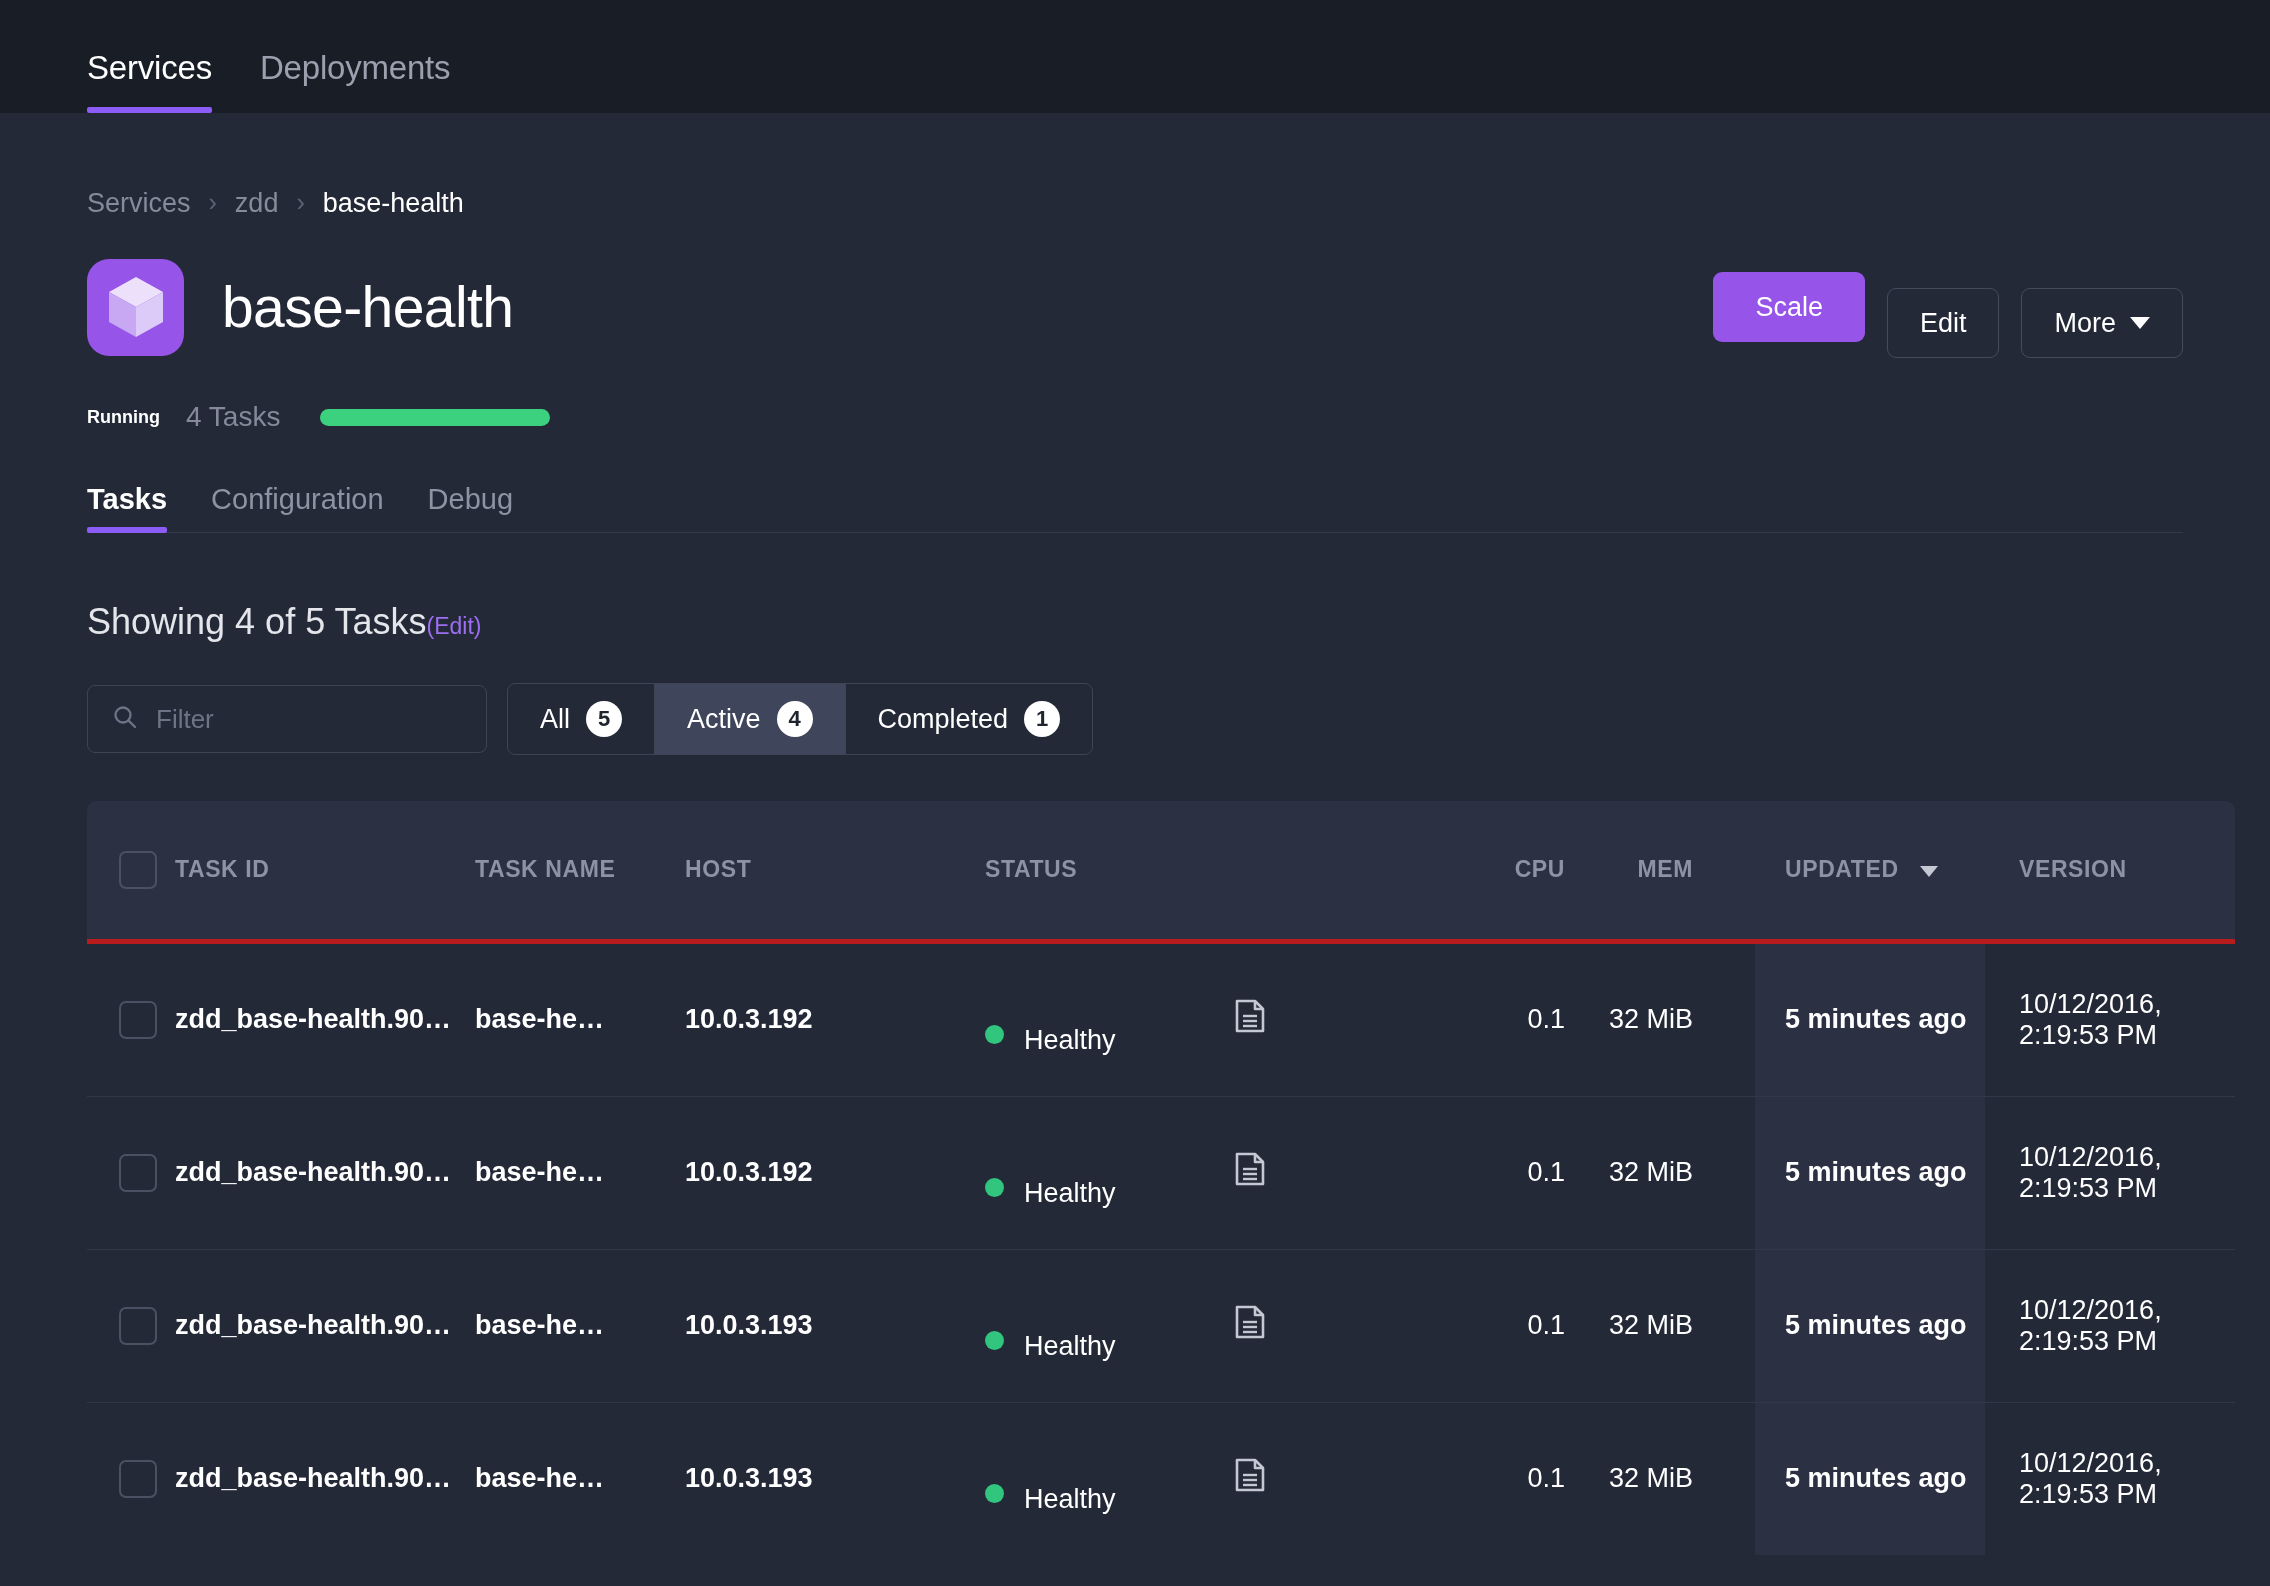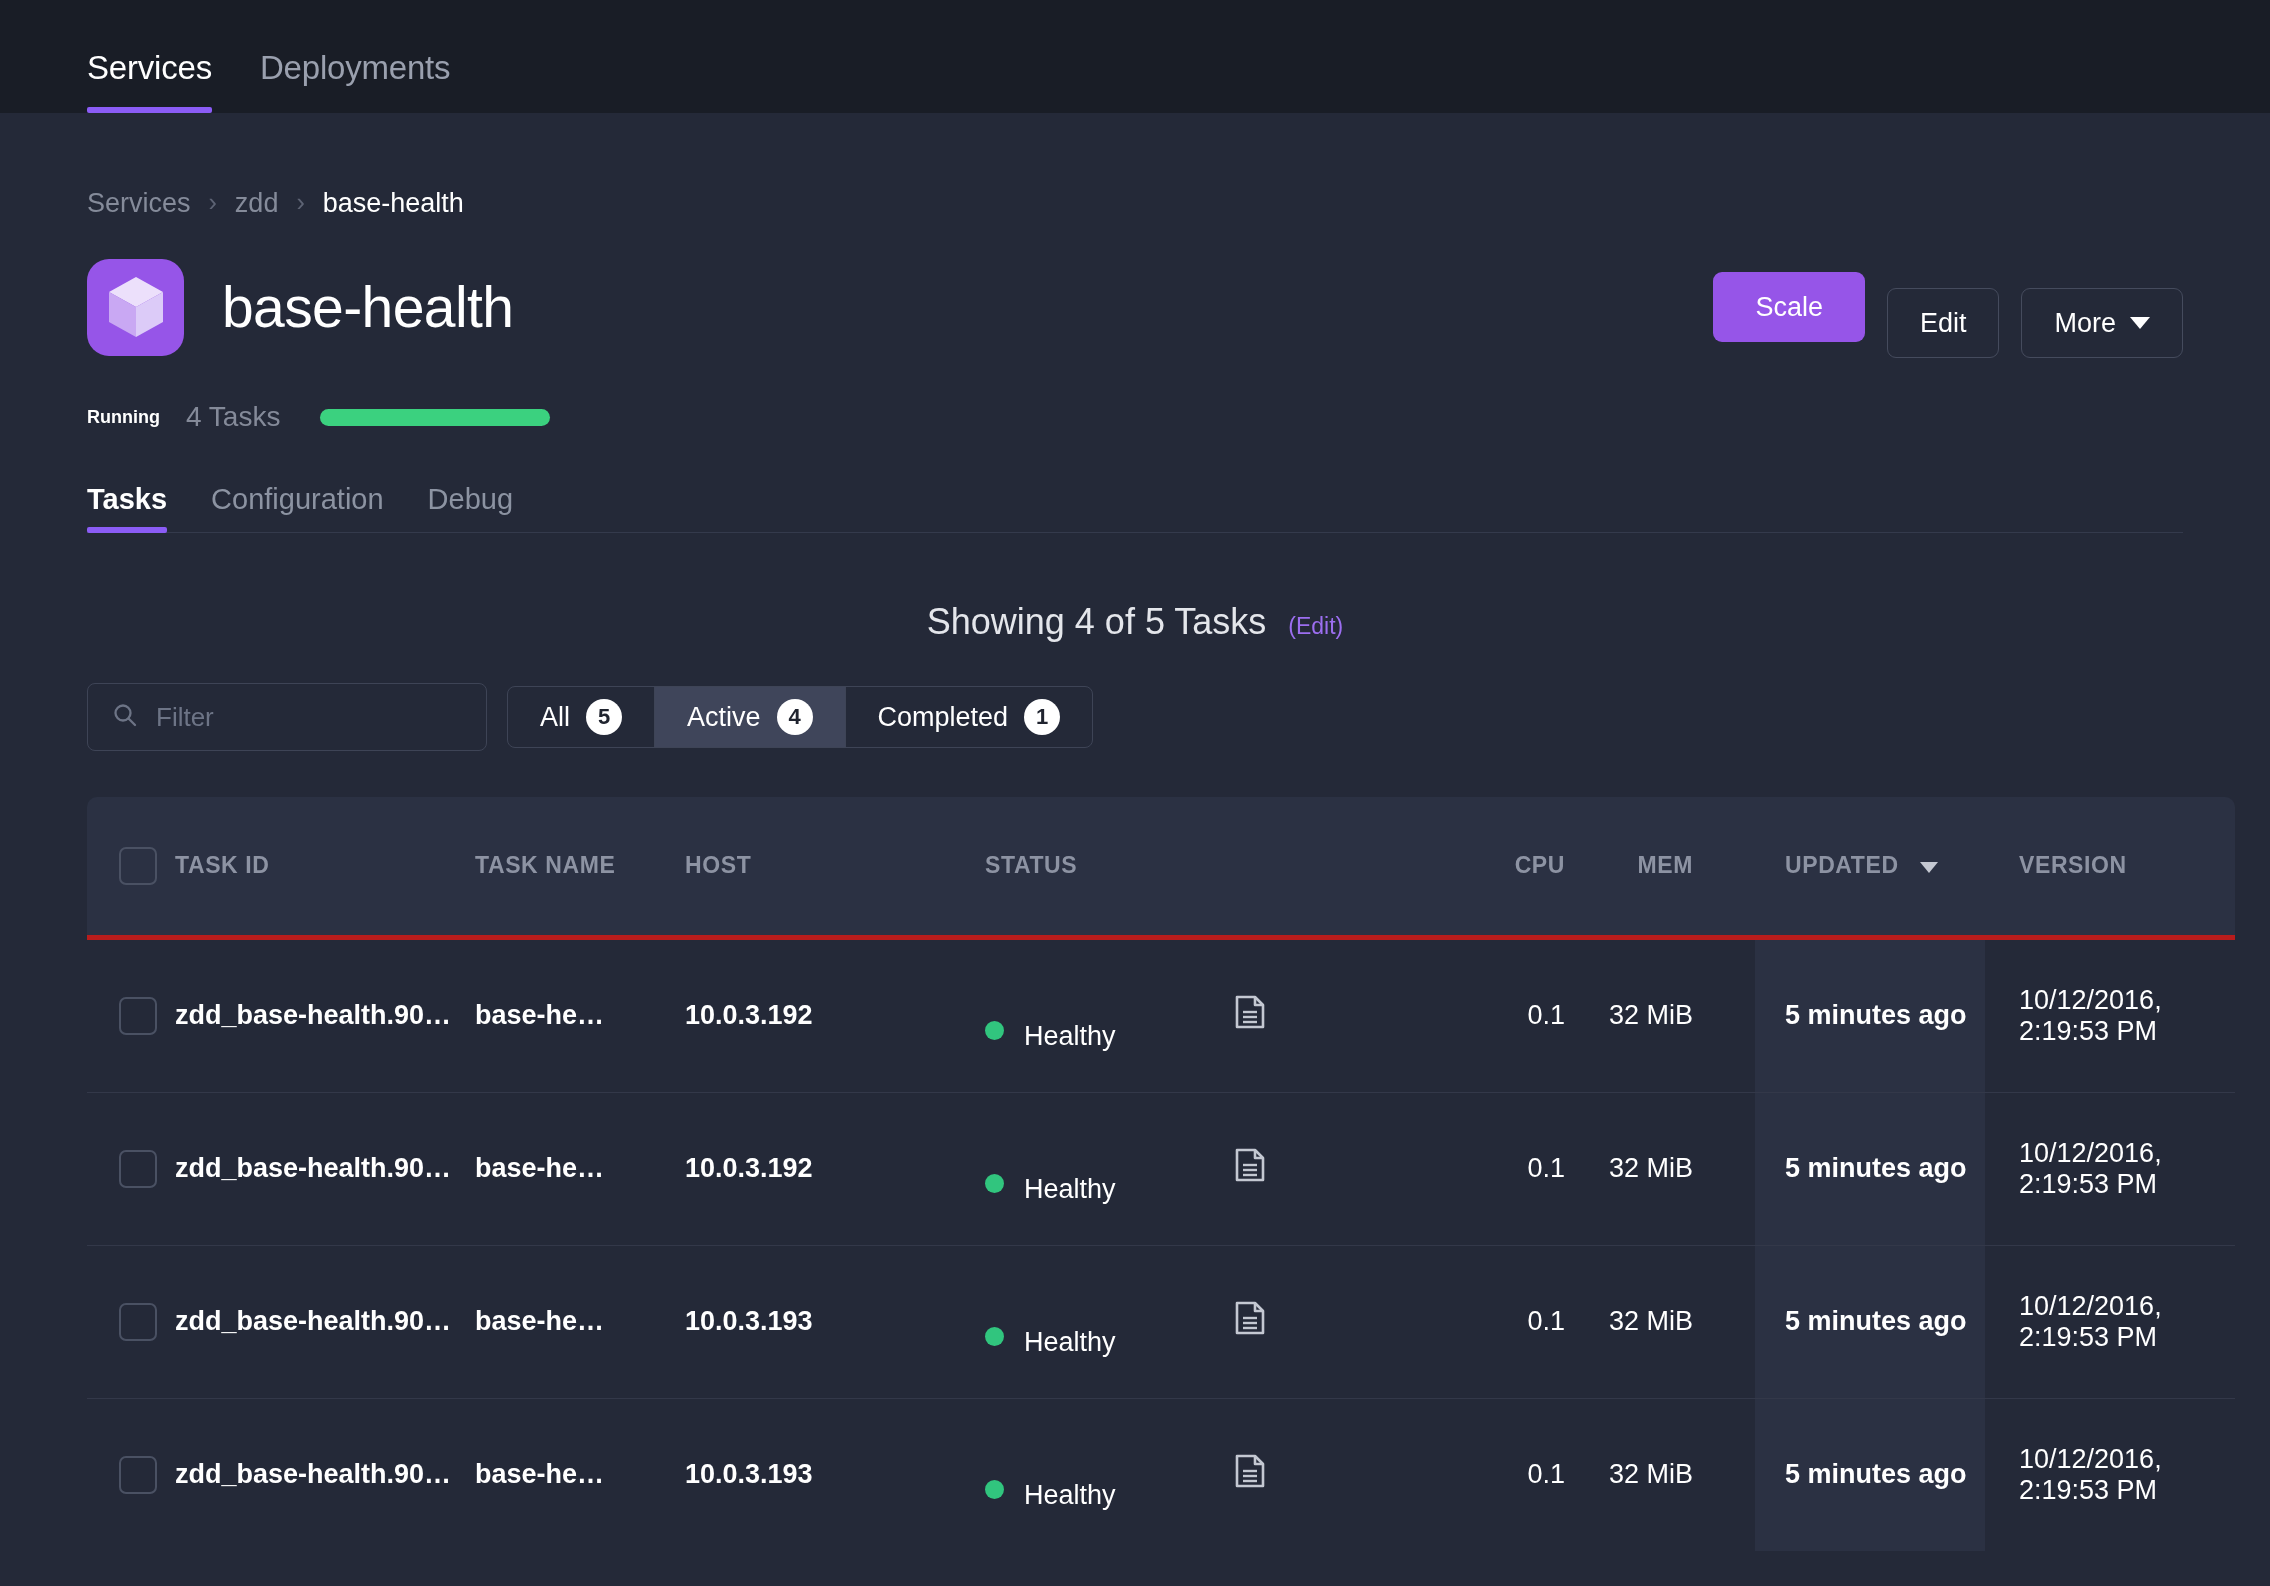--- a/index.html
+++ b/index.html
@@ -160,9 +160,7 @@
   .showing-row {
     display: flex;
     align-items: baseline;
-    gap: 22px;
     margin-top: 68px;
-    justify-content: center;
   }
   .showing-text { font-size: 36px; color: #e4e6eb; }
   .clear-link { font-size: 23px; color: #9c6ef0; cursor: pointer; }

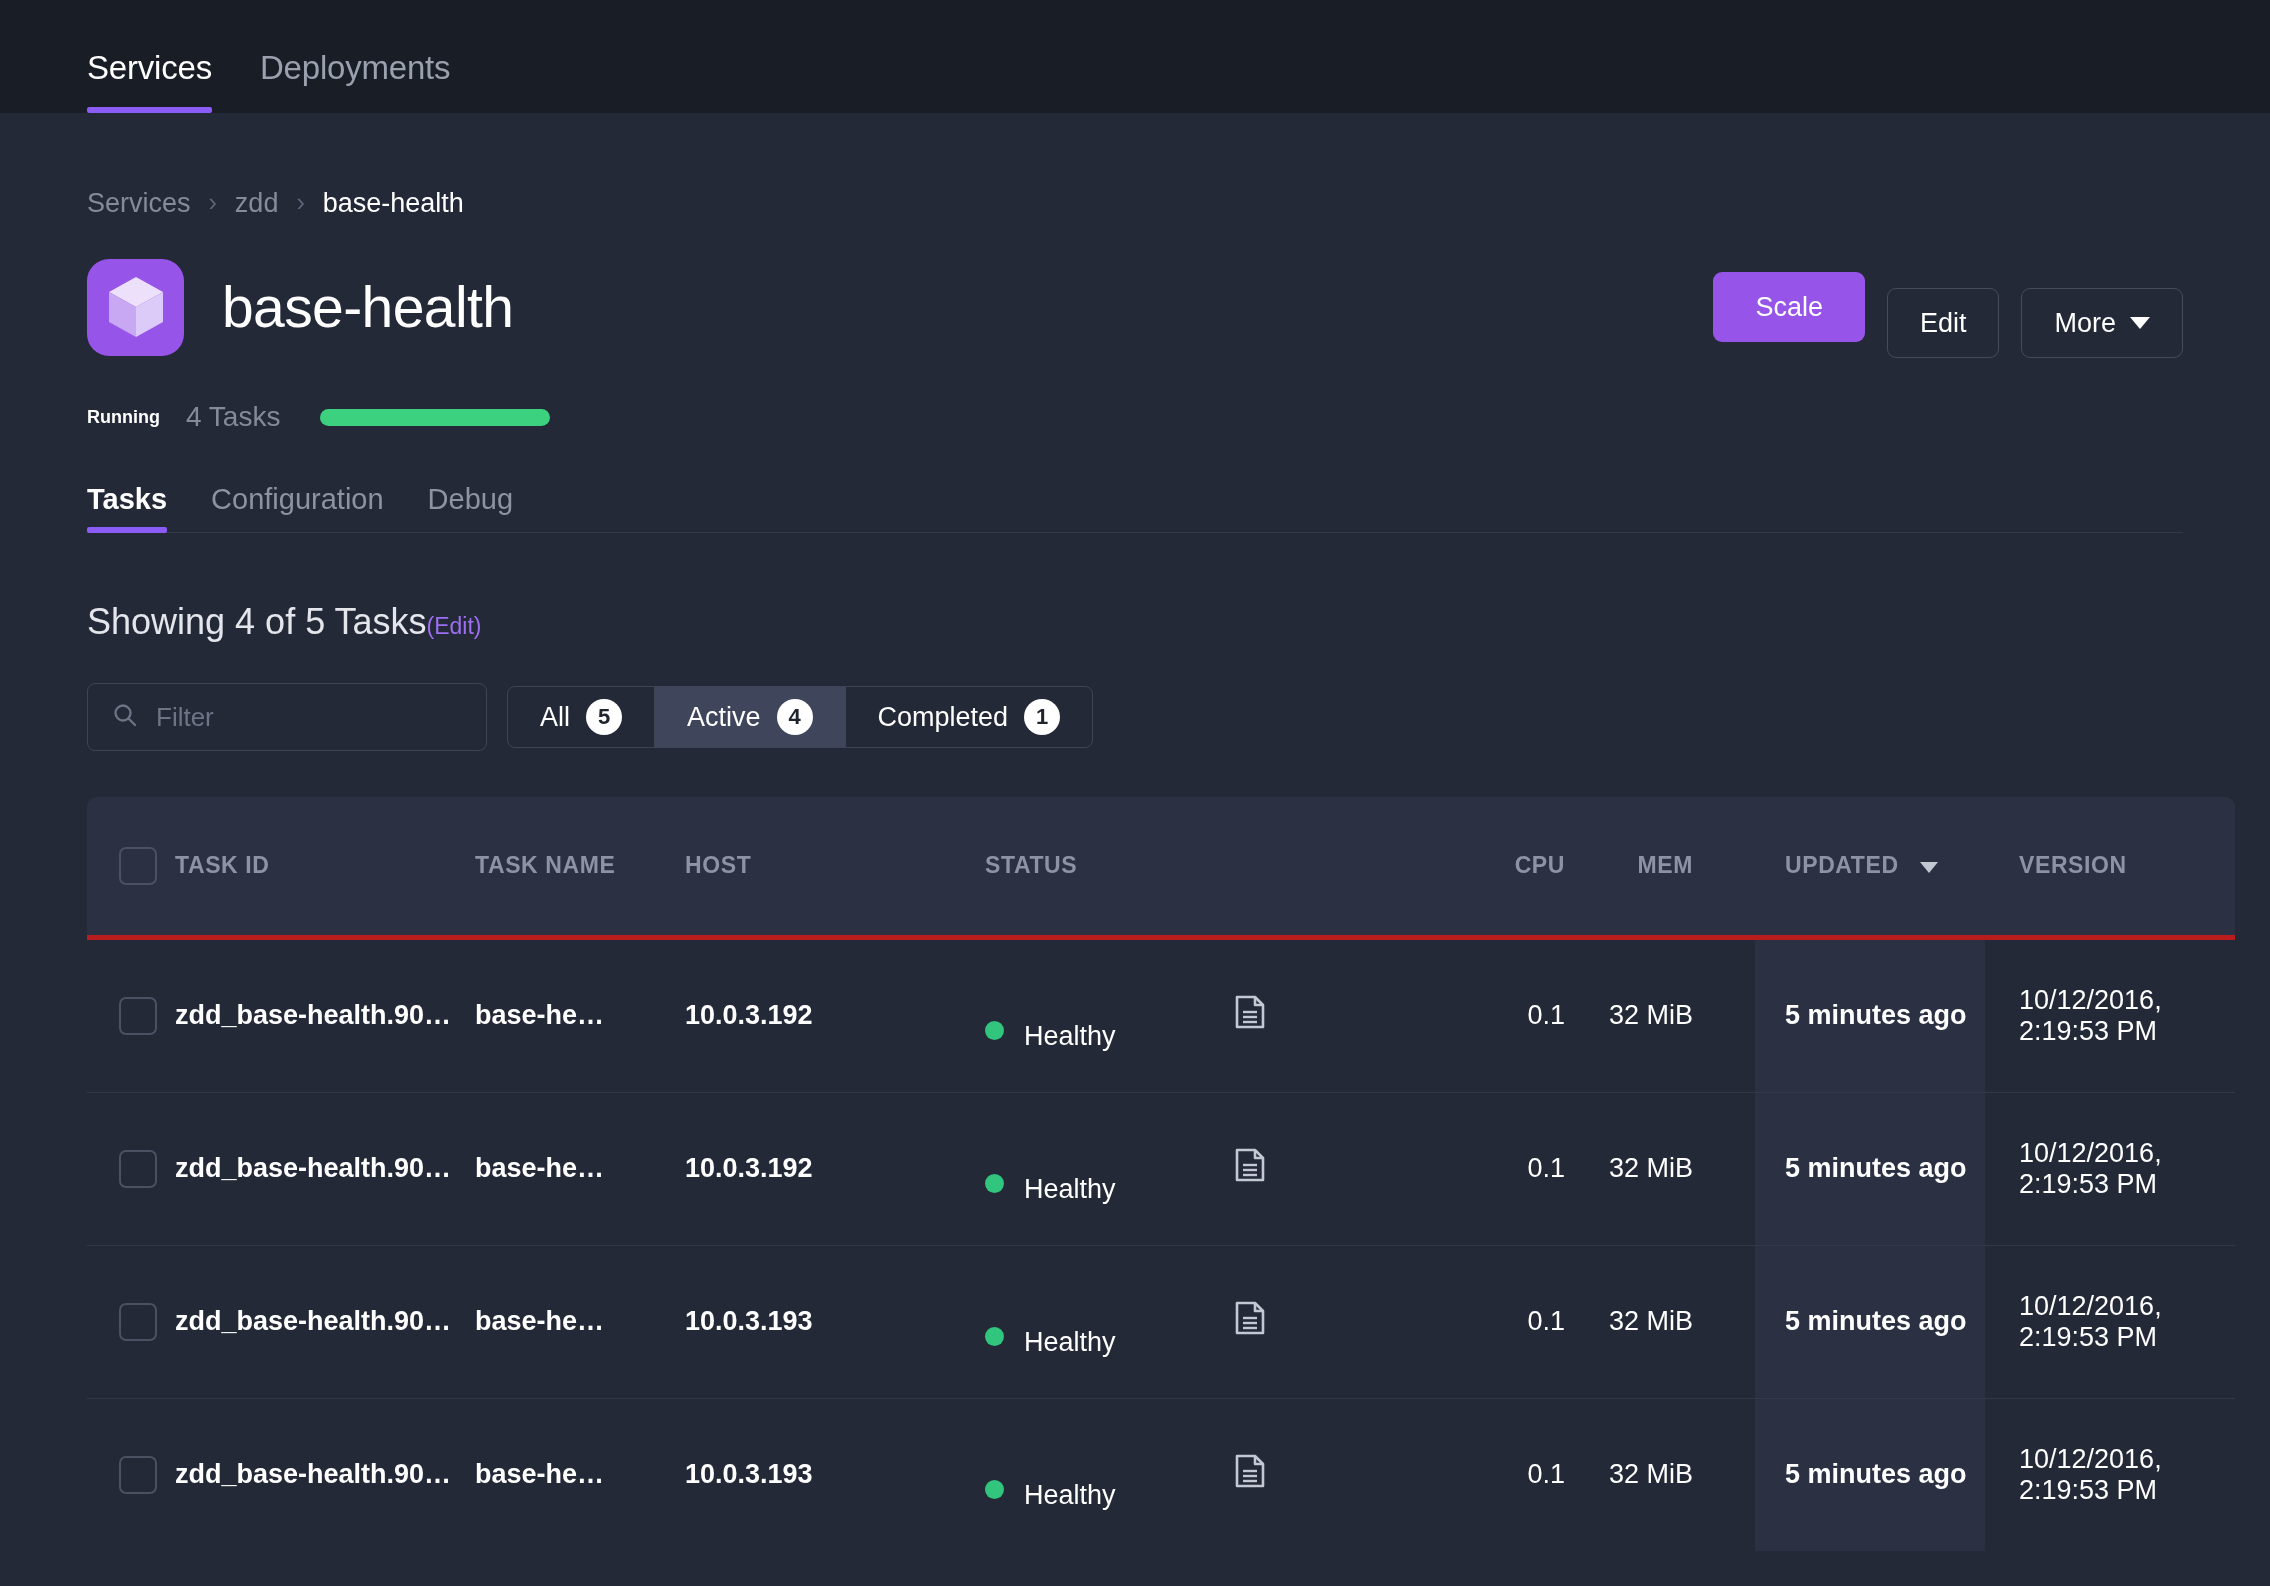--- a/index.html
+++ b/index.html
@@ -199,7 +199,7 @@
     border: 1px solid #3e4456;
     border-radius: 8px;
     overflow: hidden;
-    height: 62px;
+    height: 72px;
   }
   .seg {
     display: flex;

